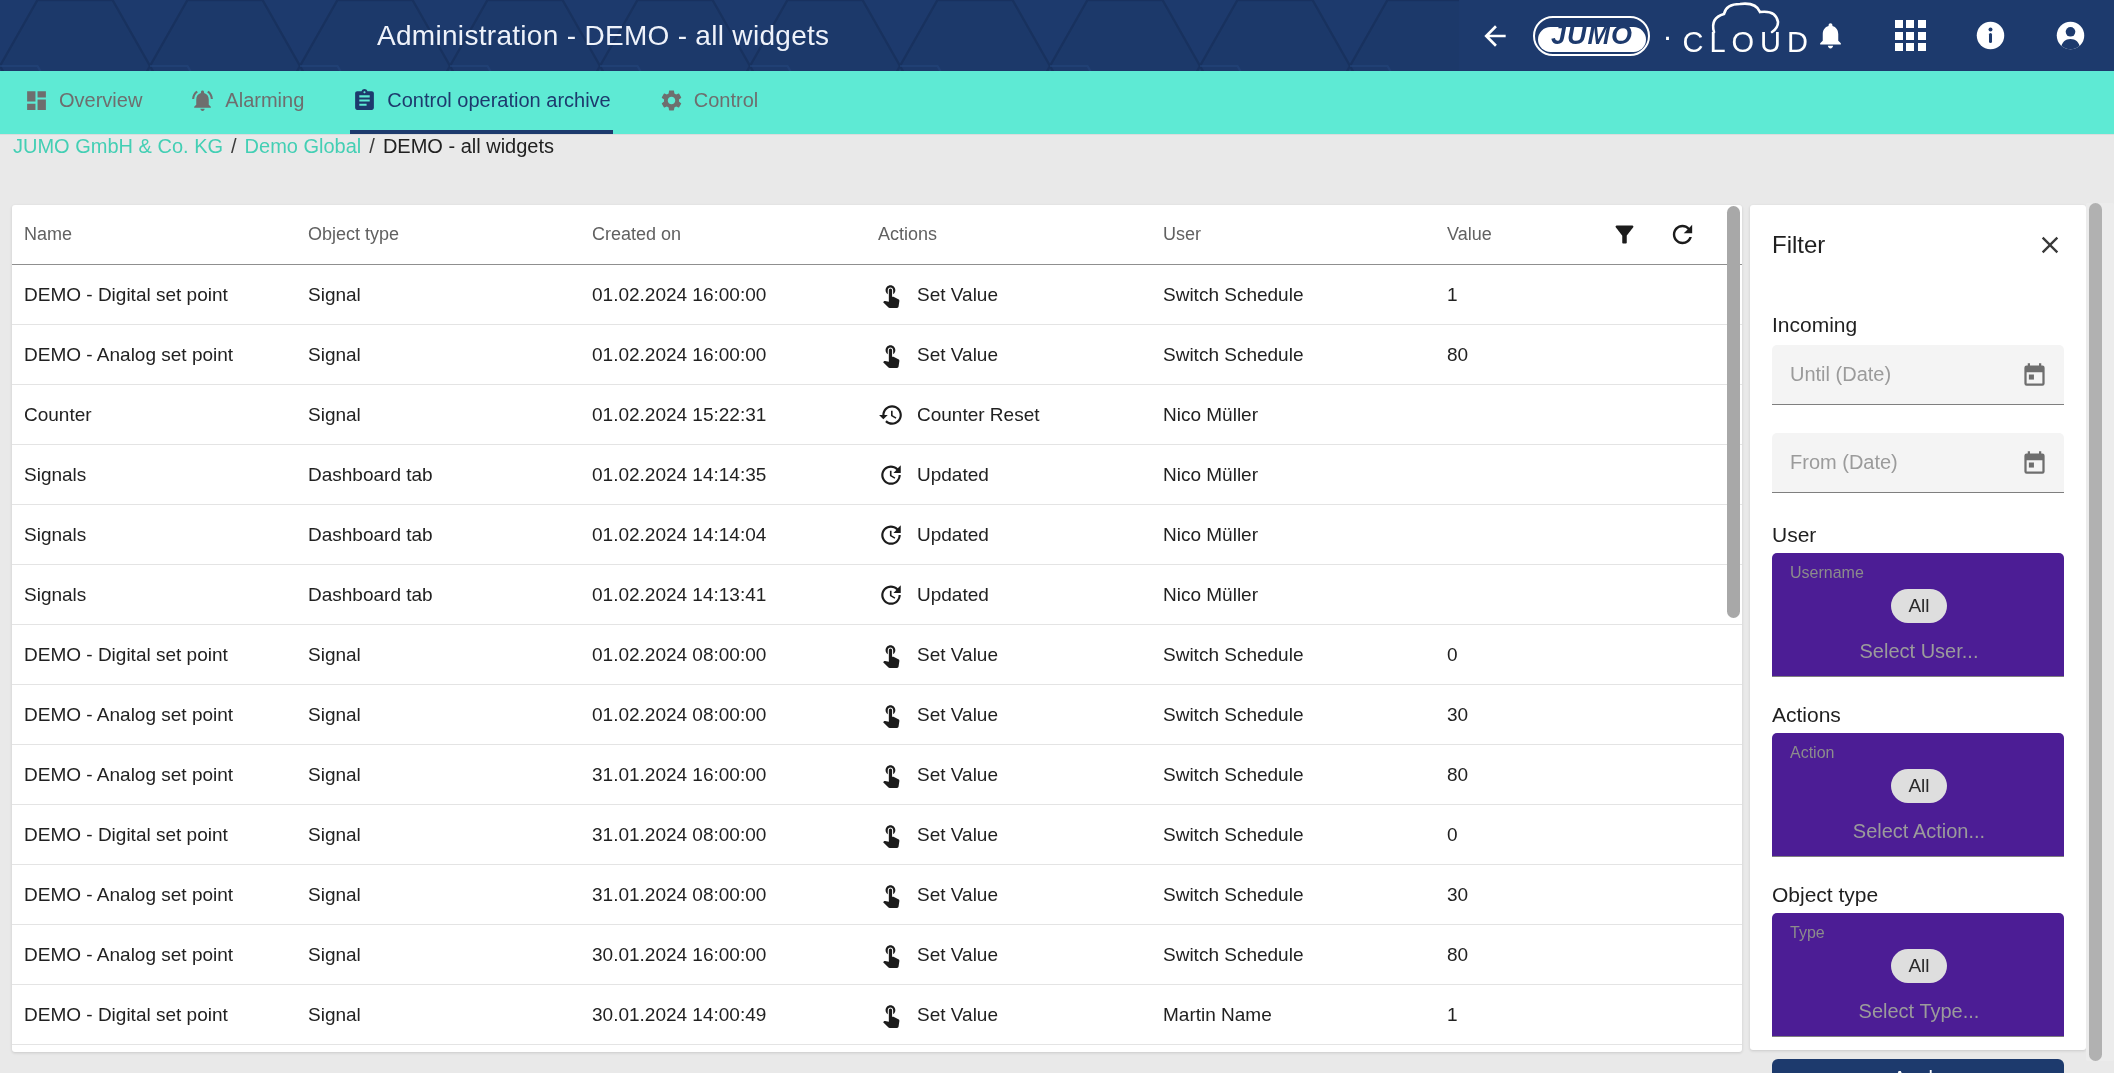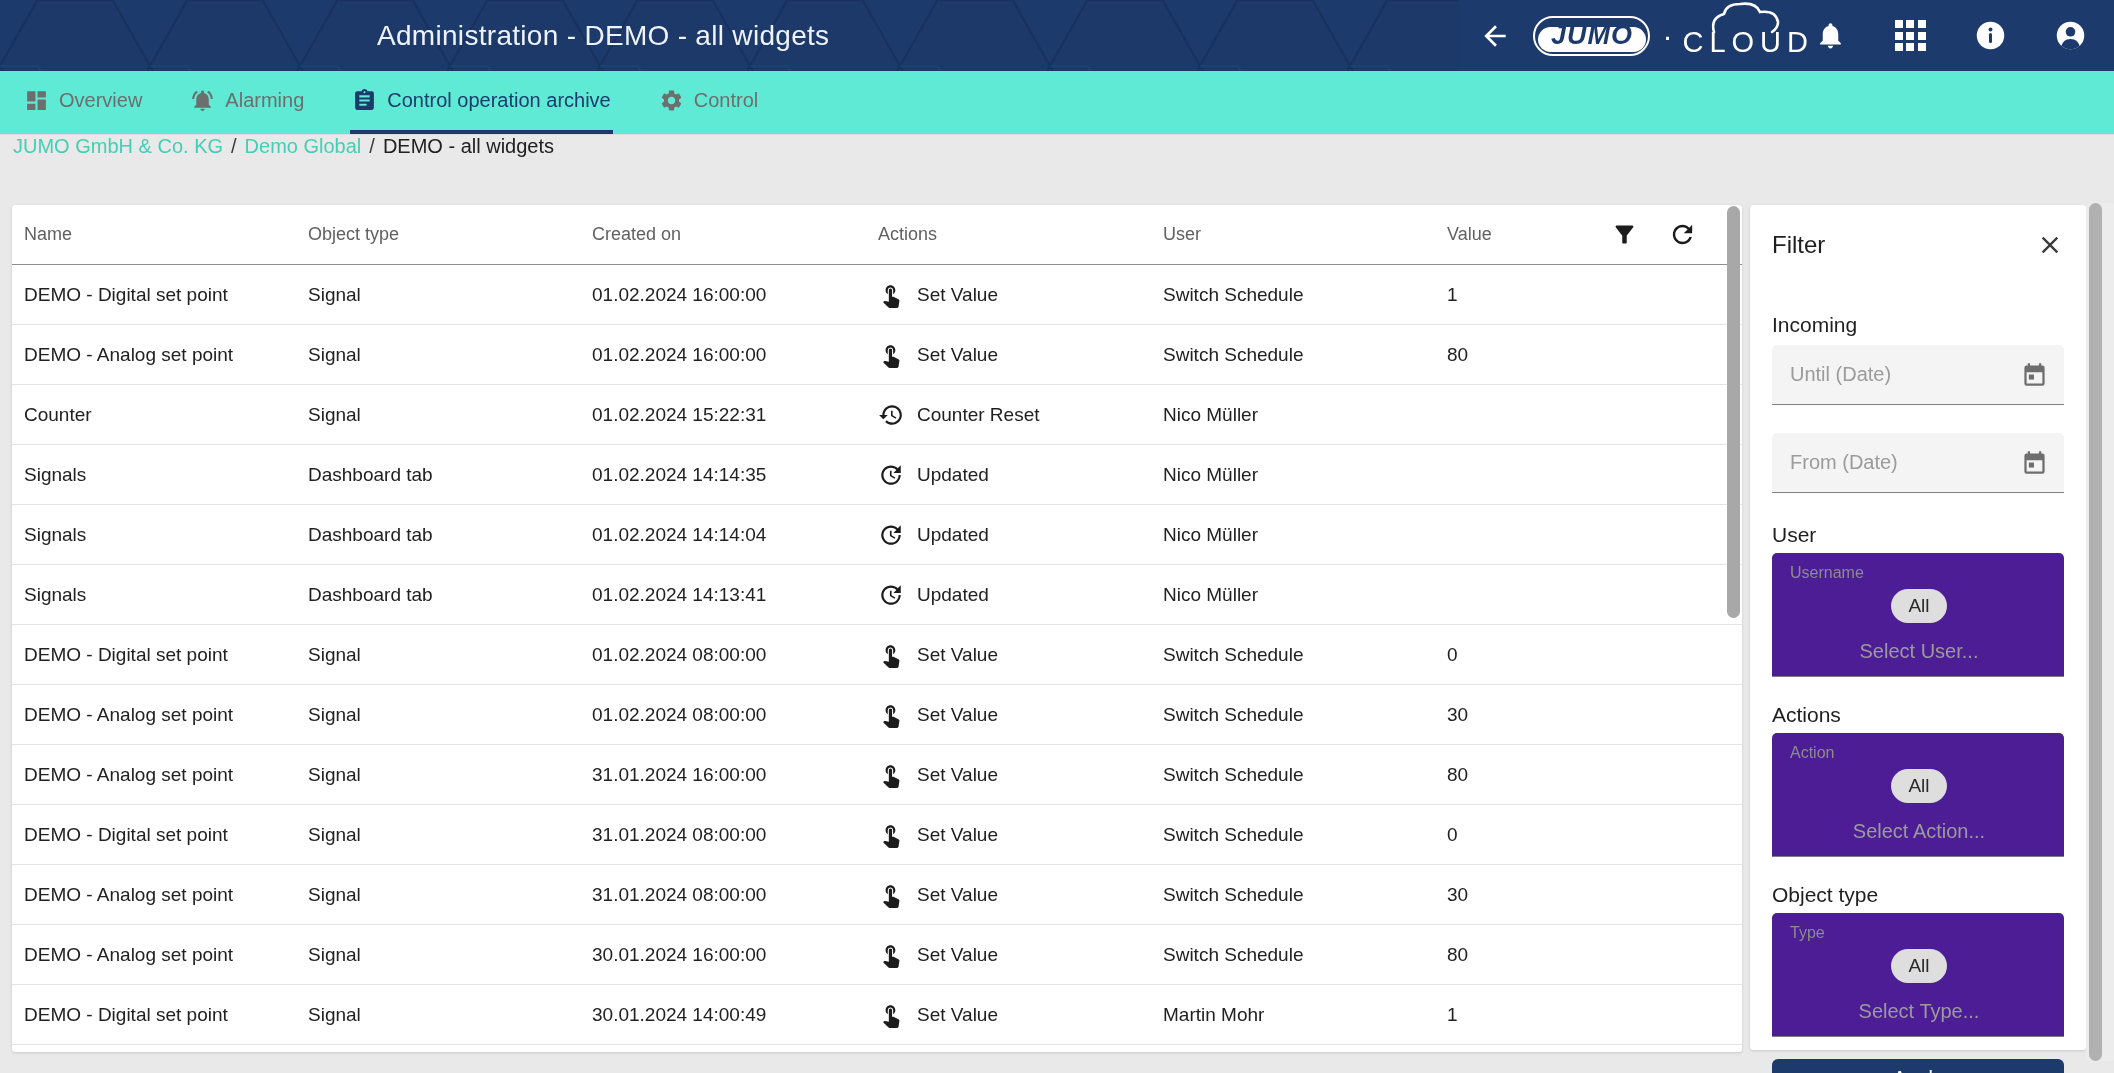--- a/index.html
+++ b/index.html
@@ -467,7 +467,7 @@
           </span>
       <span class="c-action-label">Set Value</span>
     </div>
-    <div class="td c5 c-user">Martin Mohr</div>
+    <div class="td c5 c-user">Martin Name</div>
     <div class="td c6 c-value">1</div>
     <div class="td c7"></div>
   </div>

